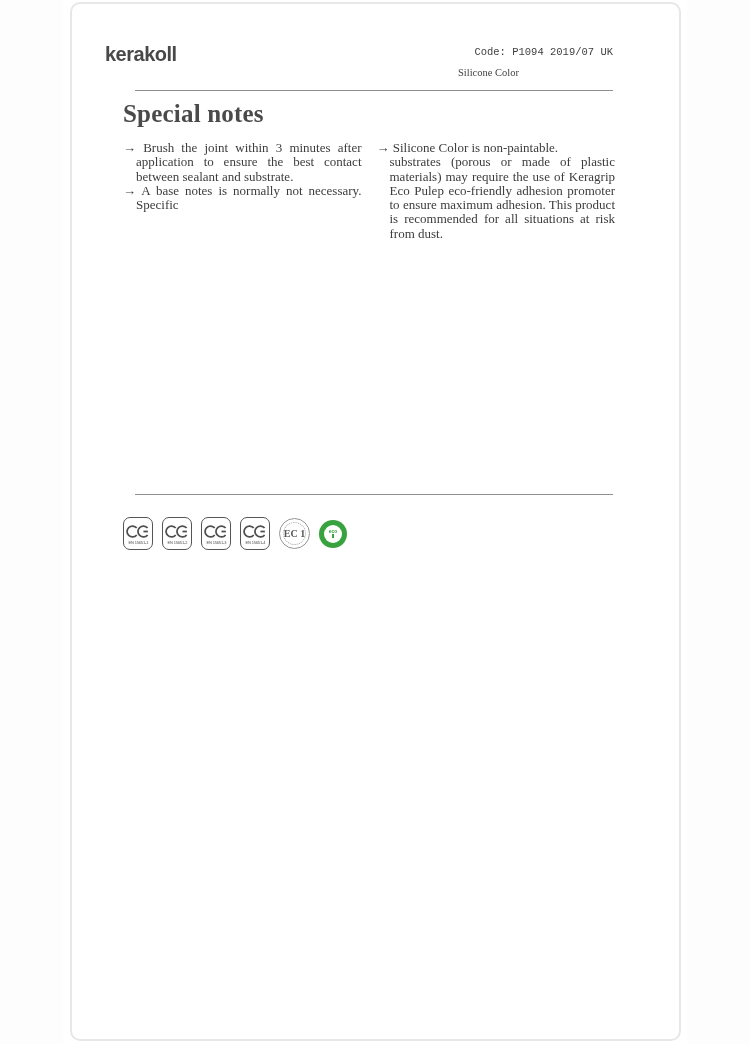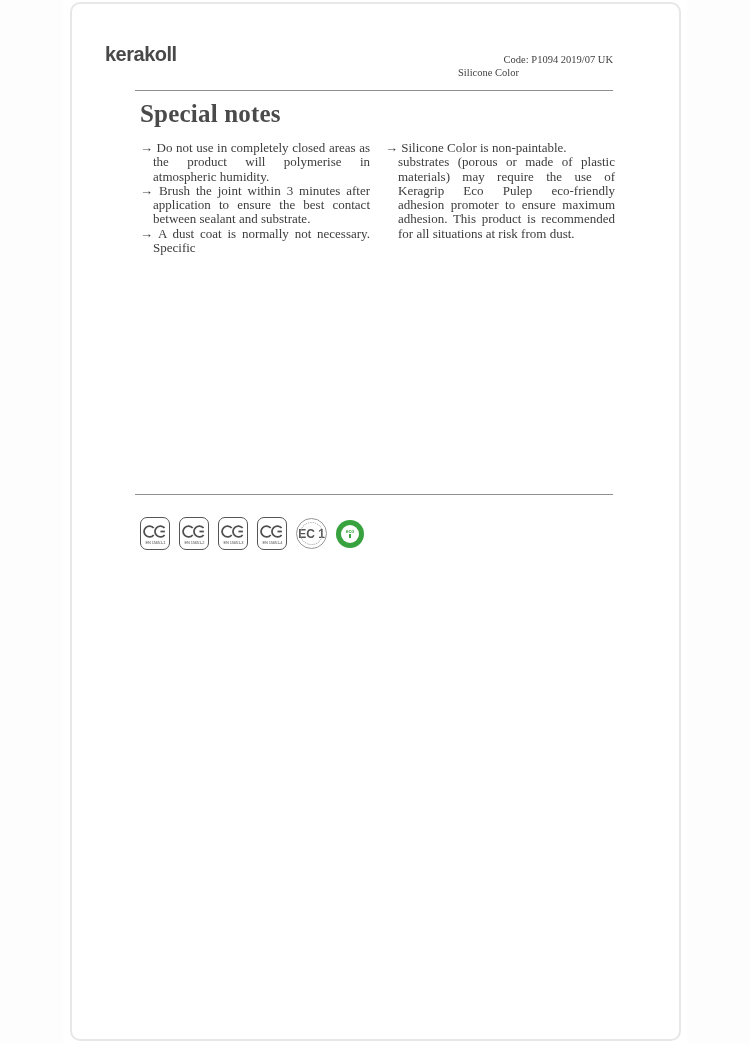--- a/index.html
+++ b/index.html
@@ -38,10 +38,11 @@
   }
   .doc-code {
     position: absolute;
-    right: 74px; top: 54px;
+    right: 74px; top: 46px;
     font-size: 10.5px;
     color: #3f3f3f;
     text-align: right;
+    font-family: Liberation Mono, monospace;
   }
   .rule {
     position: absolute;

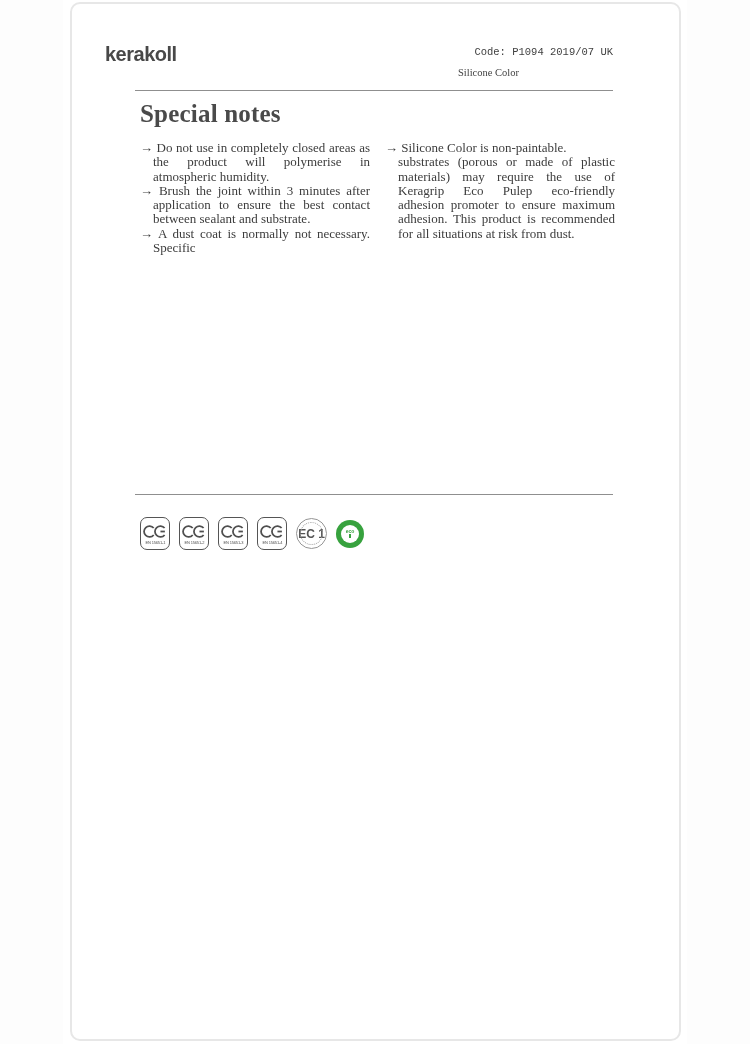--- a/index.html
+++ b/index.html
@@ -55,7 +55,7 @@
 
   .section {
     position: absolute;
-    left: 77px; right: 72px;
+    left: 60px; right: 72px;
   }
   .section-notes { top: 100px; }
   .section-certs { top: 504px; }

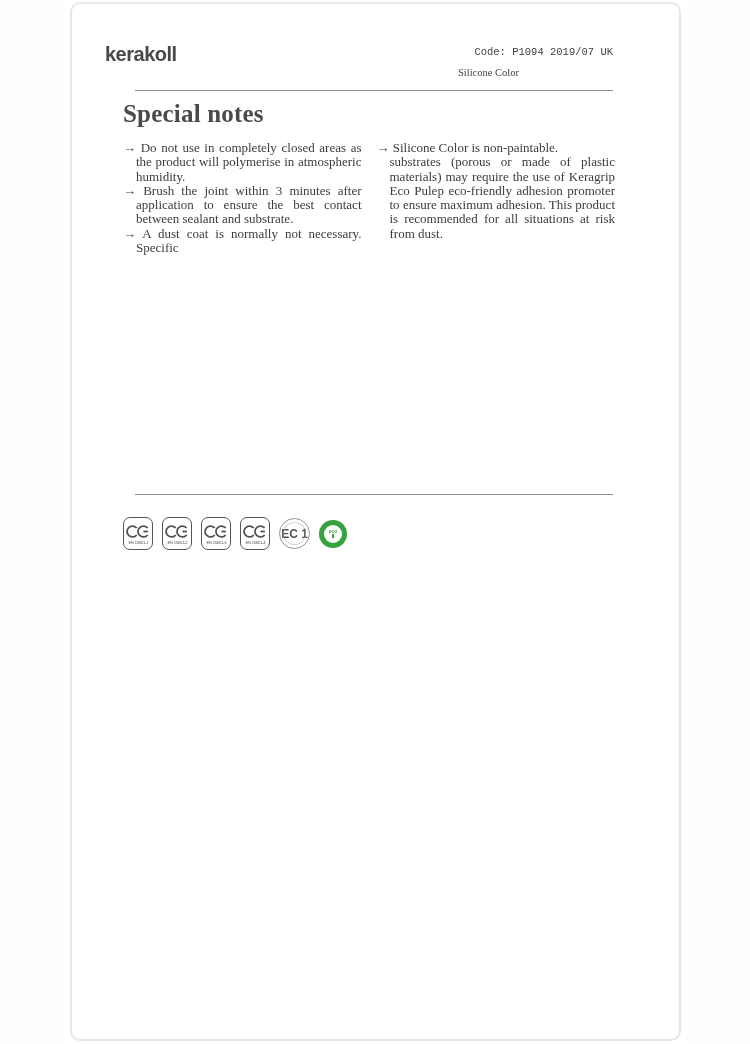--- a/index.html
+++ b/index.html
@@ -152,7 +152,6 @@
     <h1>Special notes</h1>
     <div class="cols">
       <div class="col">
-        <div class="note bulleted"><span class="arrow">→</span> <span>Do not use in completely closed areas as the product will polymerise in atmospheric humidity.</span></div>
         <div class="note bulleted"><span class="arrow">→</span> <span>Brush the joint within 3 minutes after application to ensure the best contact between sealant and substrate.</span></div>
         <div class="note bulleted"><span class="arrow">→</span> <span>A dust coat is normally not necessary. Specific</span></div>
       </div>

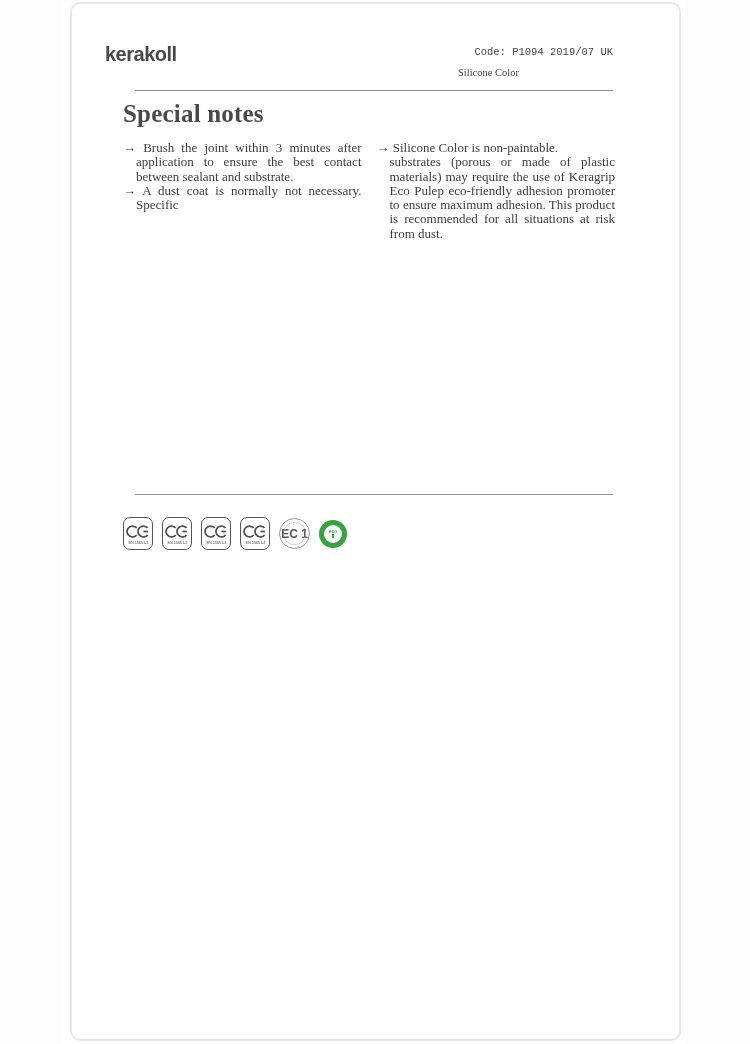--- a/index.html
+++ b/index.html
@@ -153,7 +153,7 @@
     <div class="cols">
       <div class="col">
         <div class="note bulleted"><span class="arrow">→</span> <span>Brush the joint within 3 minutes after application to ensure the best contact between sealant and substrate.</span></div>
-        <div class="note bulleted"><span class="arrow">→</span> <span>A dust coat is normally not necessary. Specific</span></div>
+        <div class="note bulleted"><span class="arrow">→</span> <span>A base notes is normally not necessary. Specific</span></div>
       </div>
       <div class="col">
         <div class="note bulleted"><span class="arrow">→</span> <span>Silicone Color is non-paintable.</span></div>

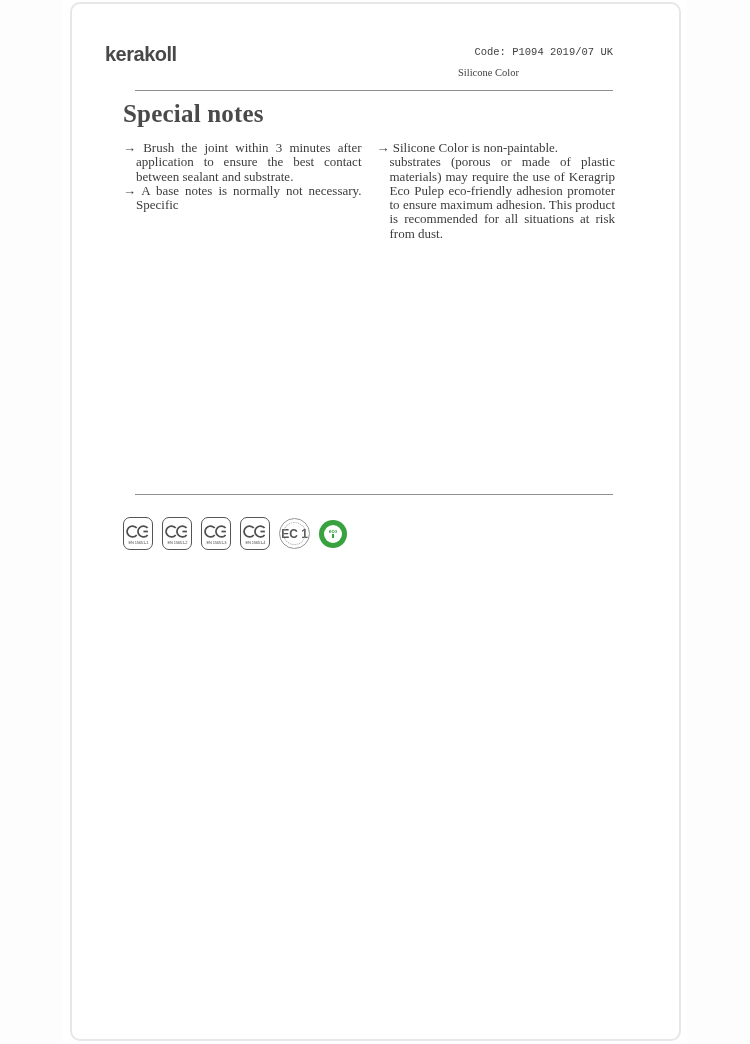--- a/index.html
+++ b/index.html
@@ -111,10 +111,10 @@
     border: 1px dotted #a8a8a8;
   }
   .ec1-text {
-    font-size: 12px;
+    font-size: 10px;
     font-weight: bold;
     color: #555;
-    font-family: Liberation Sans, sans-serif;
+    font-family: Liberation Serif, serif;
   }
   .eco-badge {
     width: 28px; height: 28px;

